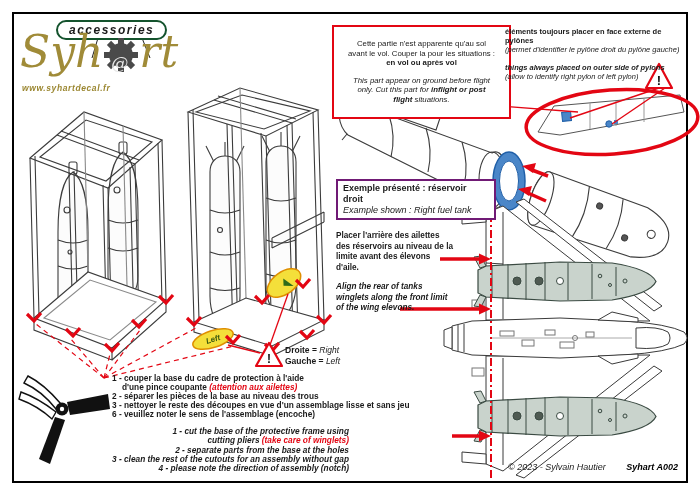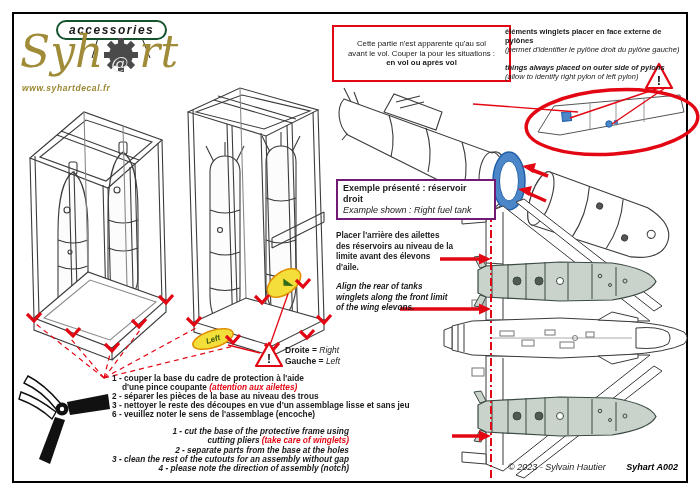--- a/index.html
+++ b/index.html
@@ -306,7 +306,7 @@
   </div>
 
   <div class="pylnote">
-    <div class="b">éléments winglets placer en face externe de pylônes</div>
+    <div class="b">éléments toujours placer en face externe de pylônes</div>
     <div class="i">(permet d'identifier le pylône droit du pylône gauche)</div>
     <div class="bi mt">things always placed on outer side of pylons</div>
     <div class="i">(allow to identify right pylon of left pylon)</div>

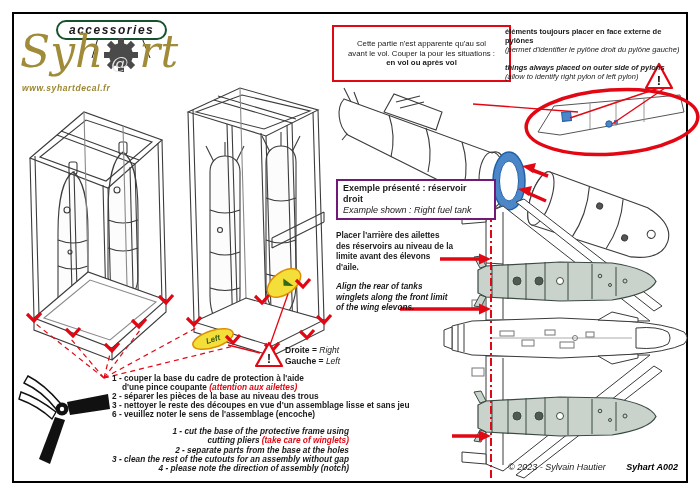--- a/index.html
+++ b/index.html
@@ -303,6 +303,7 @@
 
   <div class="rednote">
     <p><span>Cette partie n'est apparente qu'au sol avant le vol. Couper la pour les situations : </span><b>en vol ou après vol</b></p>
+    <p><span>This part appear on ground before flight only. Cut this part for </span><b>inflight or post flight</b><span> situations.</span></p>
   </div>
 
   <div class="pylnote">

